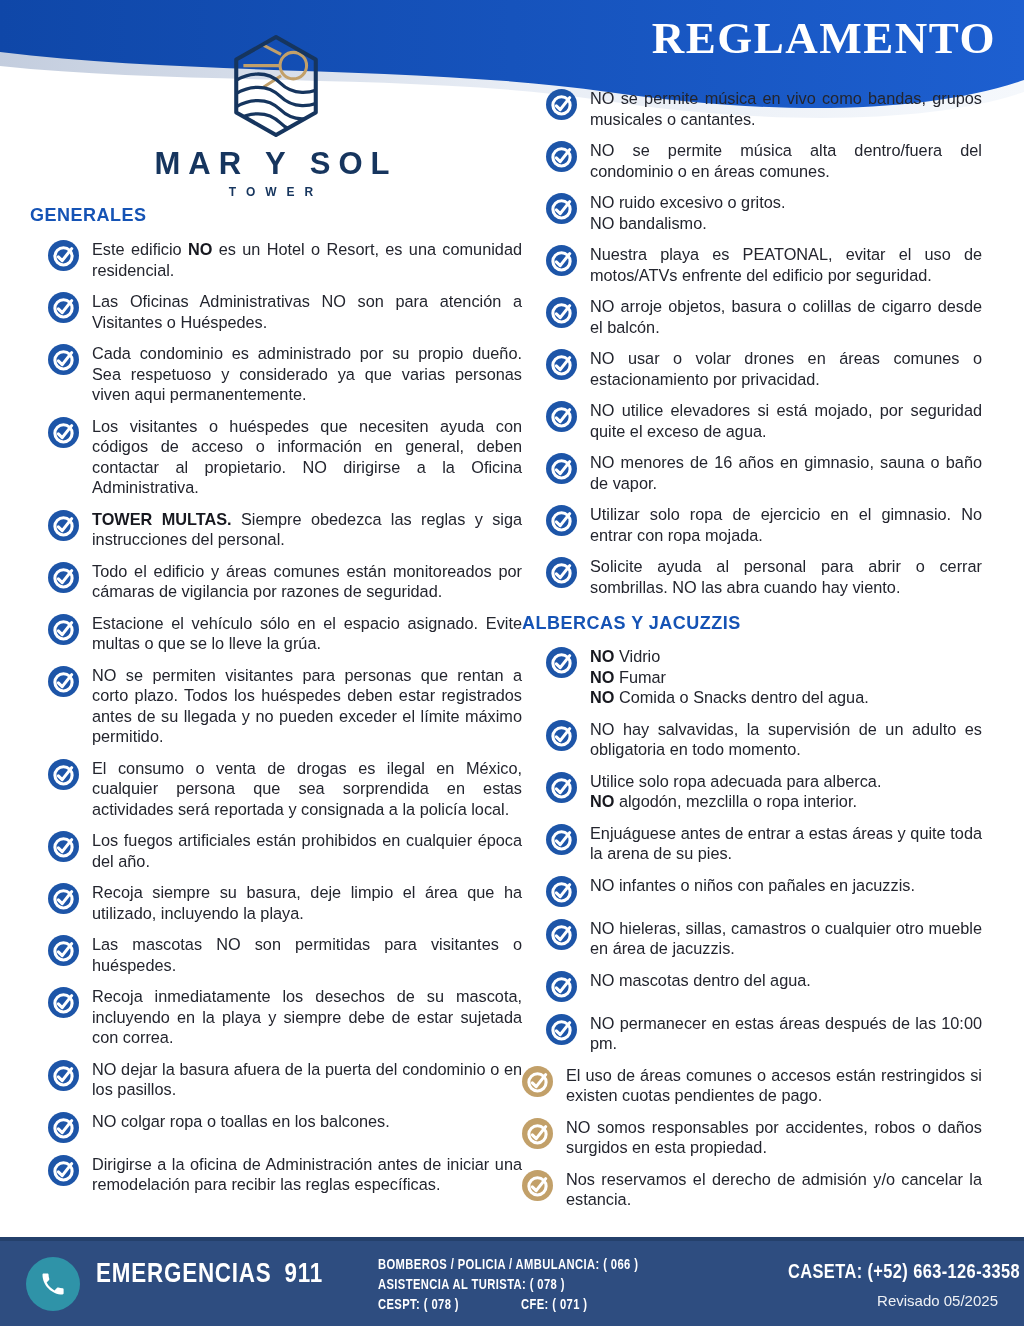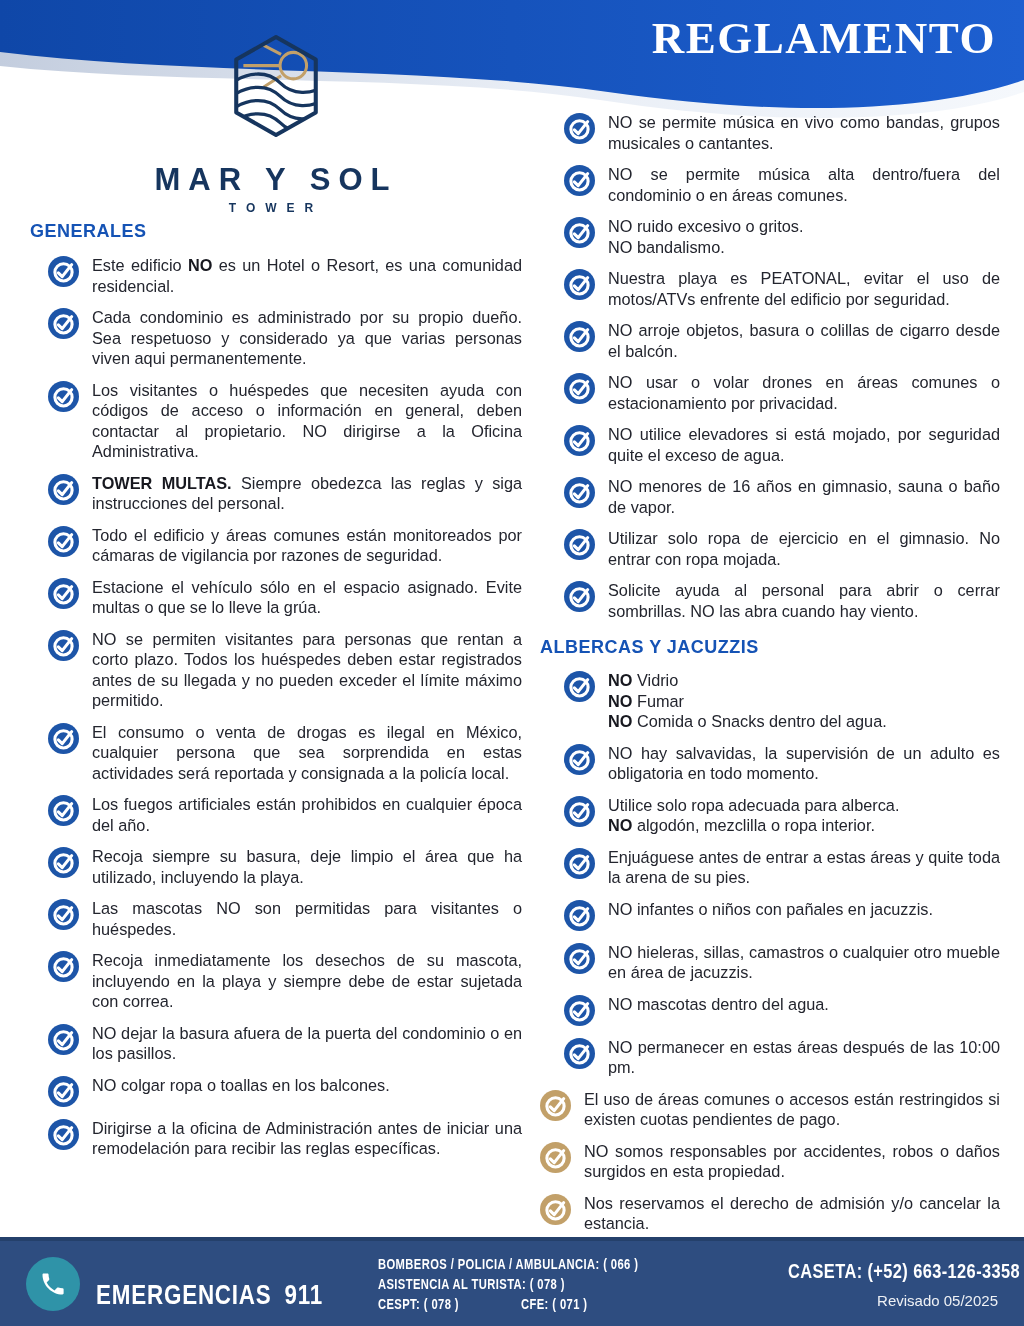--- a/index.html
+++ b/index.html
@@ -20,7 +20,7 @@
     display:flex;box-sizing:border-box;padding:0 24px 0 30px;overflow:hidden;
   }
   .col-left{width:492px;flex:none;}
-  .col-right{width:460px;flex:none;margin-left:18px;padding-top:112px;box-sizing:border-box;}
+  .col-right{width:460px;flex:none;padding-top:88px;box-sizing:border-box;}
   
   .logo-block{width:360px;margin:34px auto 4px auto;text-align:center;}
   .logo-name{font-size:31px;font-weight:700;color:#16355e;letter-spacing:8px;margin-top:20px;}

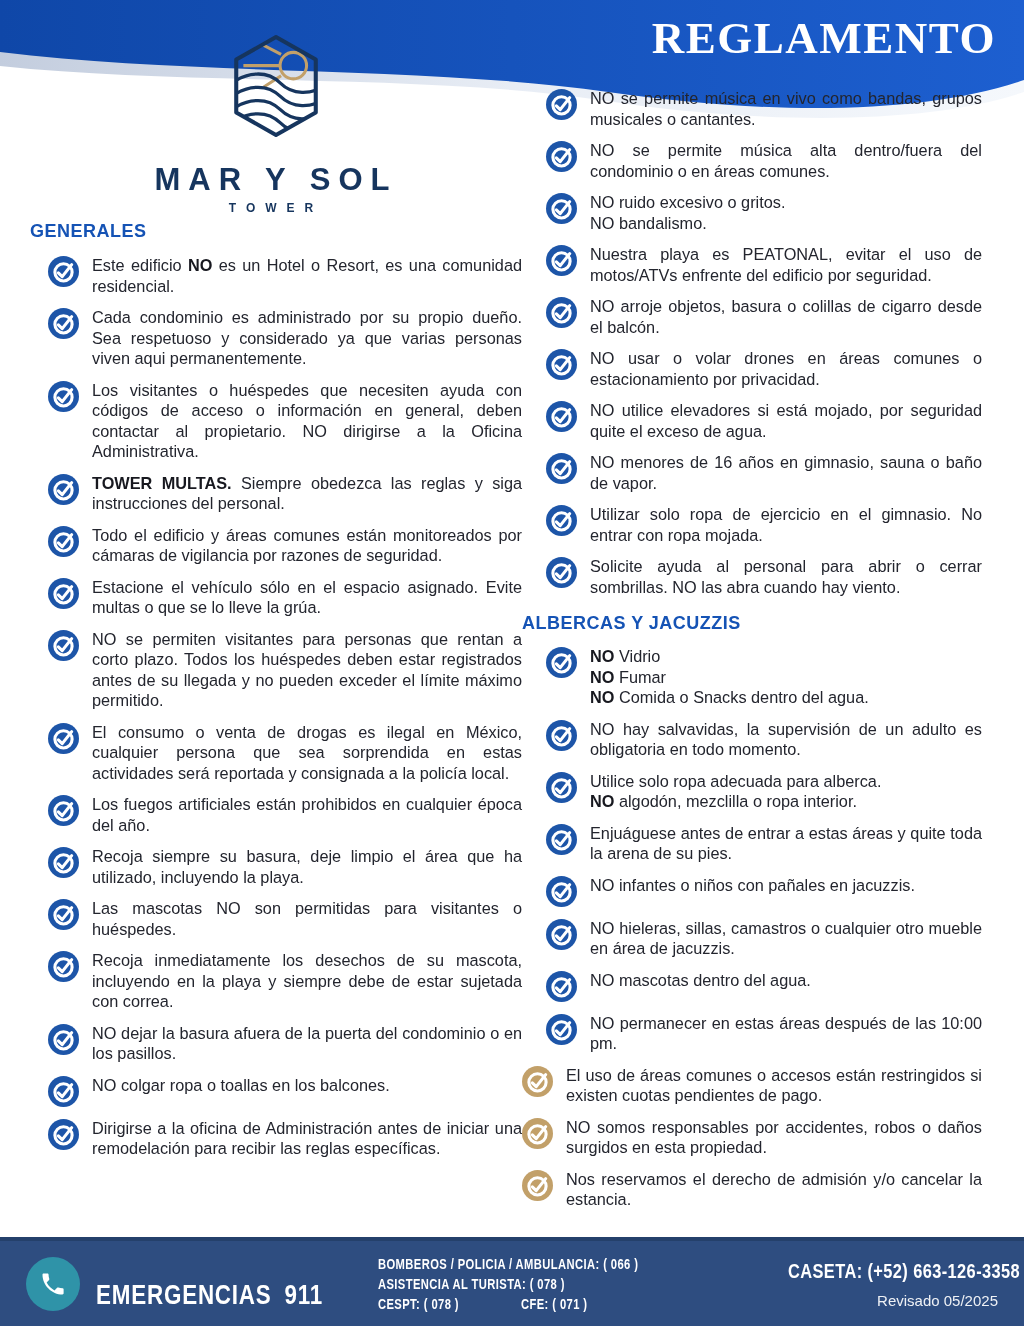--- a/index.html
+++ b/index.html
@@ -23,7 +23,7 @@
   .col-right{width:460px;flex:none;padding-top:88px;box-sizing:border-box;}
   
   .logo-block{width:360px;margin:34px auto 4px auto;text-align:center;}
-  .logo-name{font-size:31px;font-weight:700;color:#16355e;letter-spacing:8px;margin-top:20px;}
+  .logo-name{font-size:31px;font-weight:700;color:#16355e;letter-spacing:8px;margin-top:4px;}
   .logo-sub{font-size:12px;font-weight:600;color:#16355e;letter-spacing:10px;margin-top:3px;}
   
   .section-title{

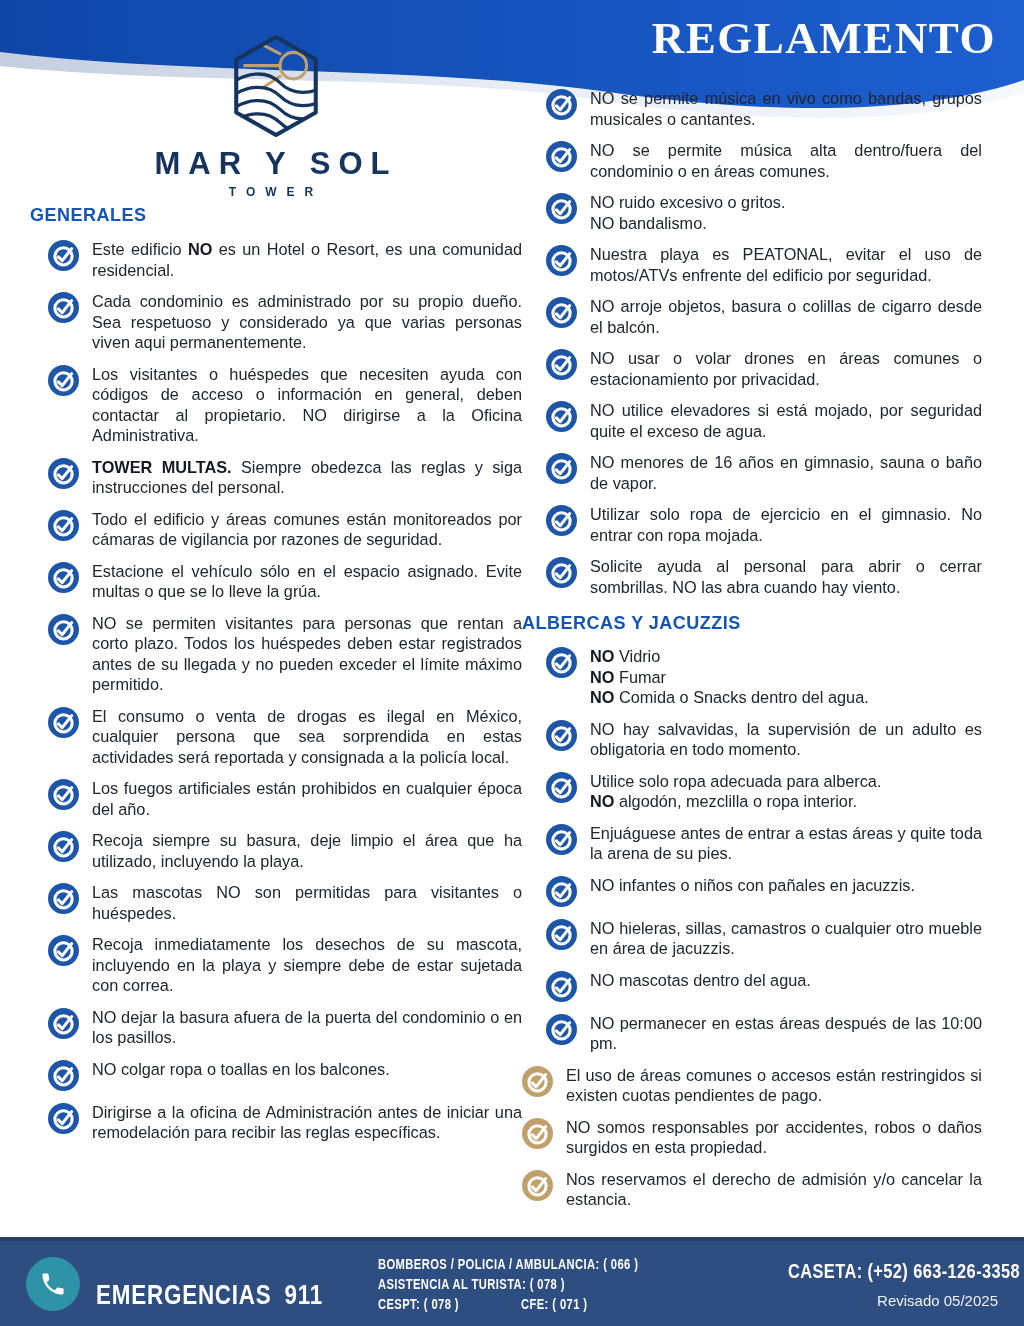--- a/index.html
+++ b/index.html
@@ -129,6 +129,16 @@
               <path d="M12 19.5 L16.5 24 L27.5 10" fill="none" stroke="#ffffff" stroke-width="3.6" stroke-linecap="round" stroke-linejoin="round"></path>
             </svg>
           </span>
+          <p class="rule-text">Las Oficinas Administrativas NO son para atención a Visitantes o Huéspedes.</p>
+        </div>
+        <div class="rule">
+          <span class="rule-icon">
+            <svg viewBox="0 0 36 36" width="31" height="31">
+              <circle cx="18" cy="18" r="18" fill="#1d55a8"></circle>
+              <circle cx="18" cy="19" r="10" fill="none" stroke="#ffffff" stroke-width="3.6"></circle>
+              <path d="M12 19.5 L16.5 24 L27.5 10" fill="none" stroke="#ffffff" stroke-width="3.6" stroke-linecap="round" stroke-linejoin="round"></path>
+            </svg>
+          </span>
           <p class="rule-text">Cada condominio es administrado por su propio dueño. Sea respetuoso y considerado ya que varias personas viven aqui permanentemente.</p>
         </div>
         <div class="rule">

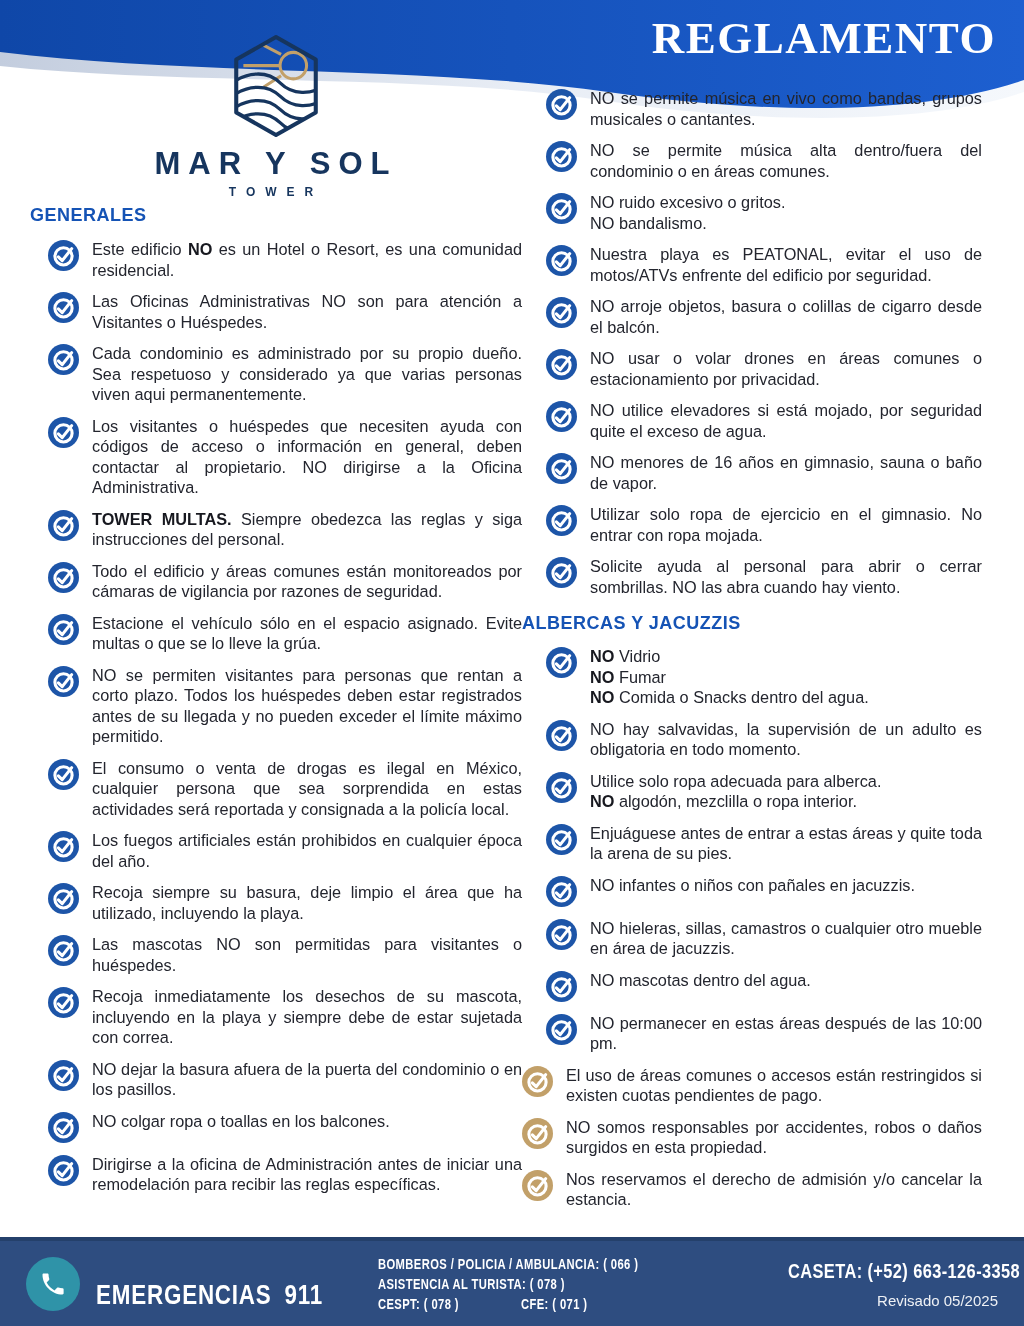--- a/index.html
+++ b/index.html
@@ -48,7 +48,7 @@
     background:#2e4d80;border-top:4px solid #24406b;box-sizing:border-box;
     display:flex;align-items:center;padding:0 26px;color:#fff;
   }
-  .footer-left{display:flex;align-items:flex-end;width:352px;flex:none;}
+  .footer-left{display:flex;align-items:flex-start;width:352px;flex:none;}
   .phone-circle{
     width:54px;height:54px;border-radius:50%;background:#2f93a8;
     display:flex;align-items:center;justify-content:center;margin-right:16px;flex:none;

